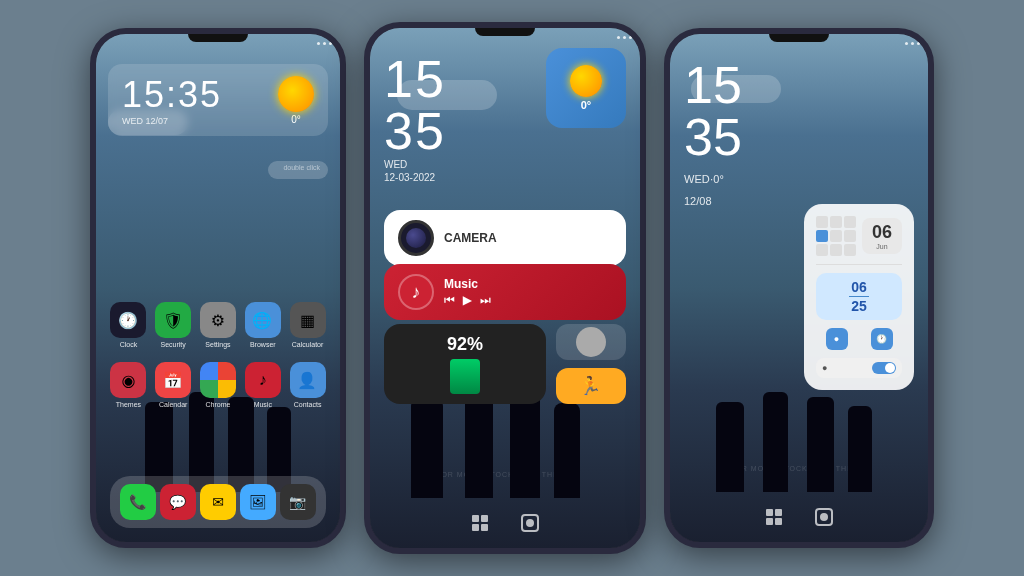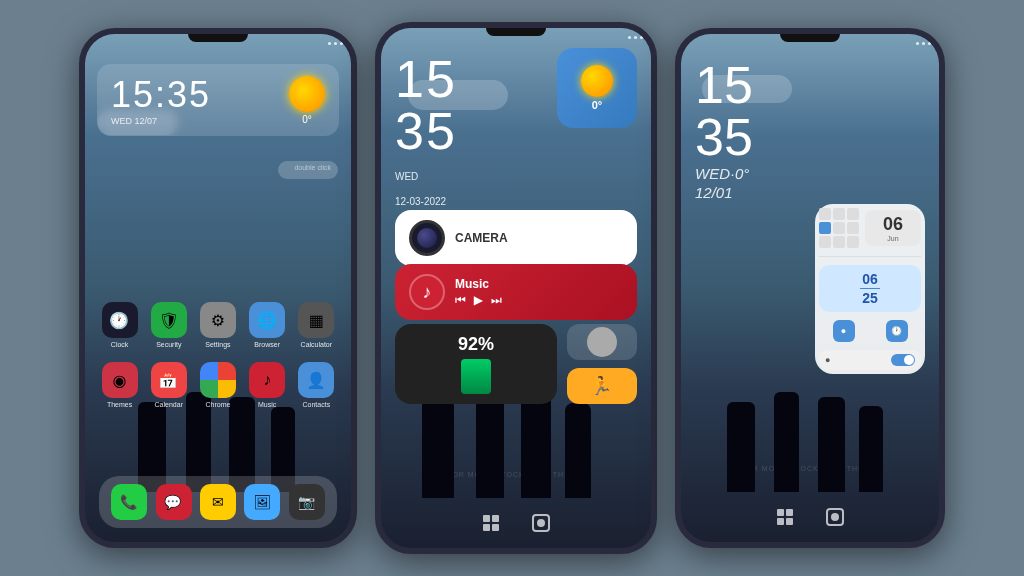--- a/index.html
+++ b/index.html
@@ -16,7 +16,7 @@
     }
 
     .phone {
-      width: 278px;
+      width: 256px;
       height: 520px;
       background: #1a1a2e;
       border-radius: 36px;

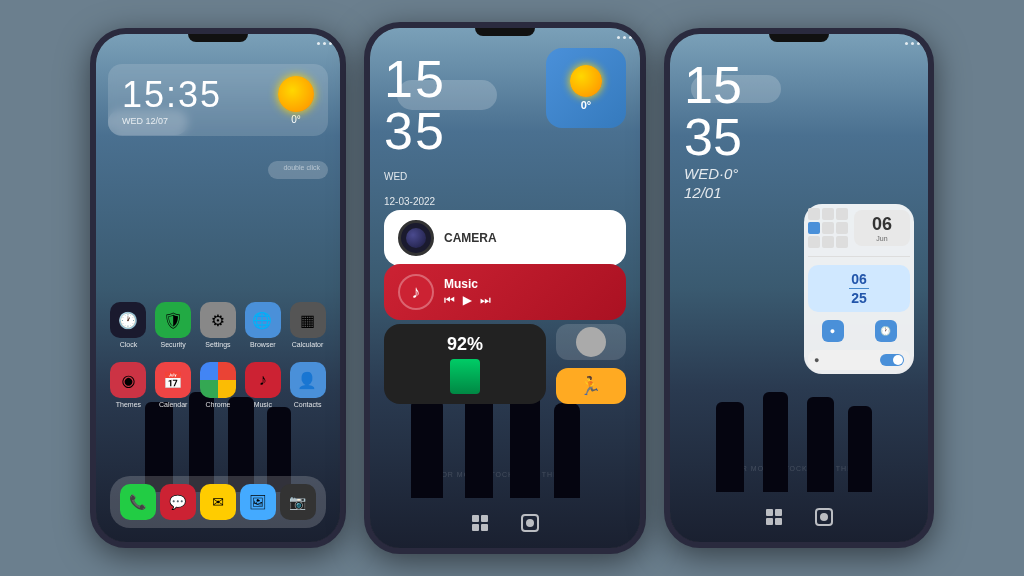--- a/index.html
+++ b/index.html
@@ -168,7 +168,7 @@
     .clock-date-2 {
       font-size: 10px;
       color: rgba(255,255,255,0.85);
-      margin-top: 14px;
+      margin-top: 2px;
     }
 
     

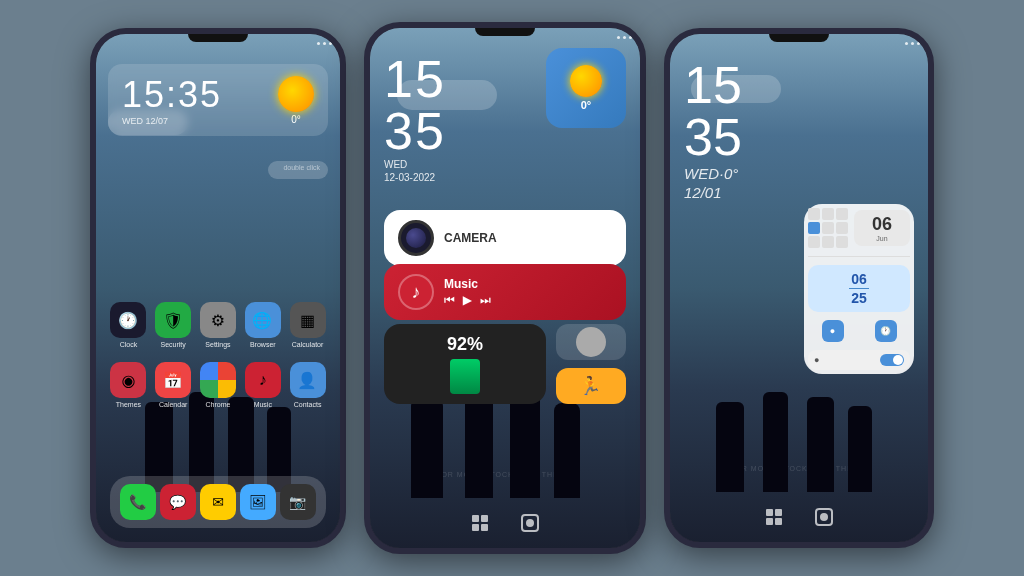--- a/index.html
+++ b/index.html
@@ -367,10 +367,9 @@
     }
 
     .clock-date-3 {
-      font-size: 15px;
+      font-size: 11px;
       color: rgba(255,255,255,0.85);
-      margin-top: 2px;
-      font-style: italic;
+      margin-top: 10px;
     }
 
     

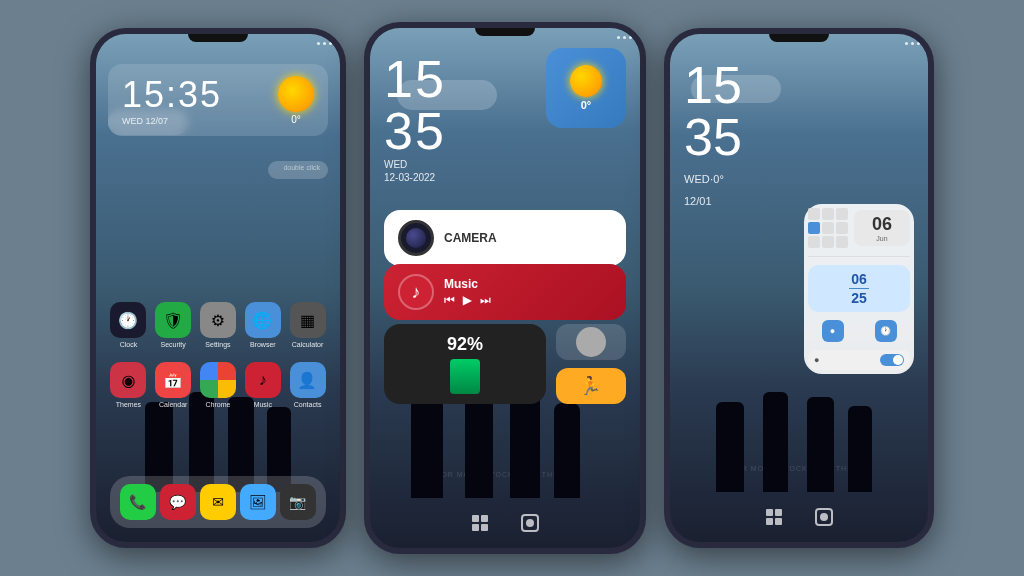--- a/index.html
+++ b/index.html
@@ -750,7 +750,7 @@
     <div class="clock-big-3">15</div>
     <div class="clock-big-3">35</div>
     <div class="clock-date-3">WED·0°</div>
-    <div class="clock-date-3">12/01</div>
+    <div class="clock-date-3">12/08</div>
   </div>
 
   <div class="widget-panel-3">

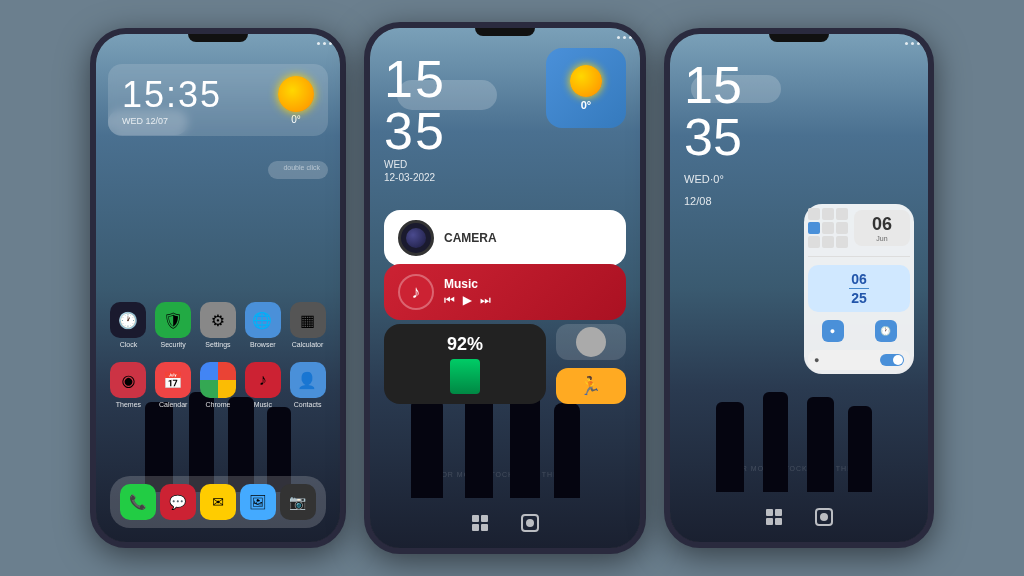--- a/index.html
+++ b/index.html
@@ -379,7 +379,7 @@
       right: 14px;
       background: rgba(255,255,255,0.9);
       border-radius: 18px;
-      padding: 4px;
+      padding: 12px;
       width: 110px;
       z-index: 5;
       display: flex;

